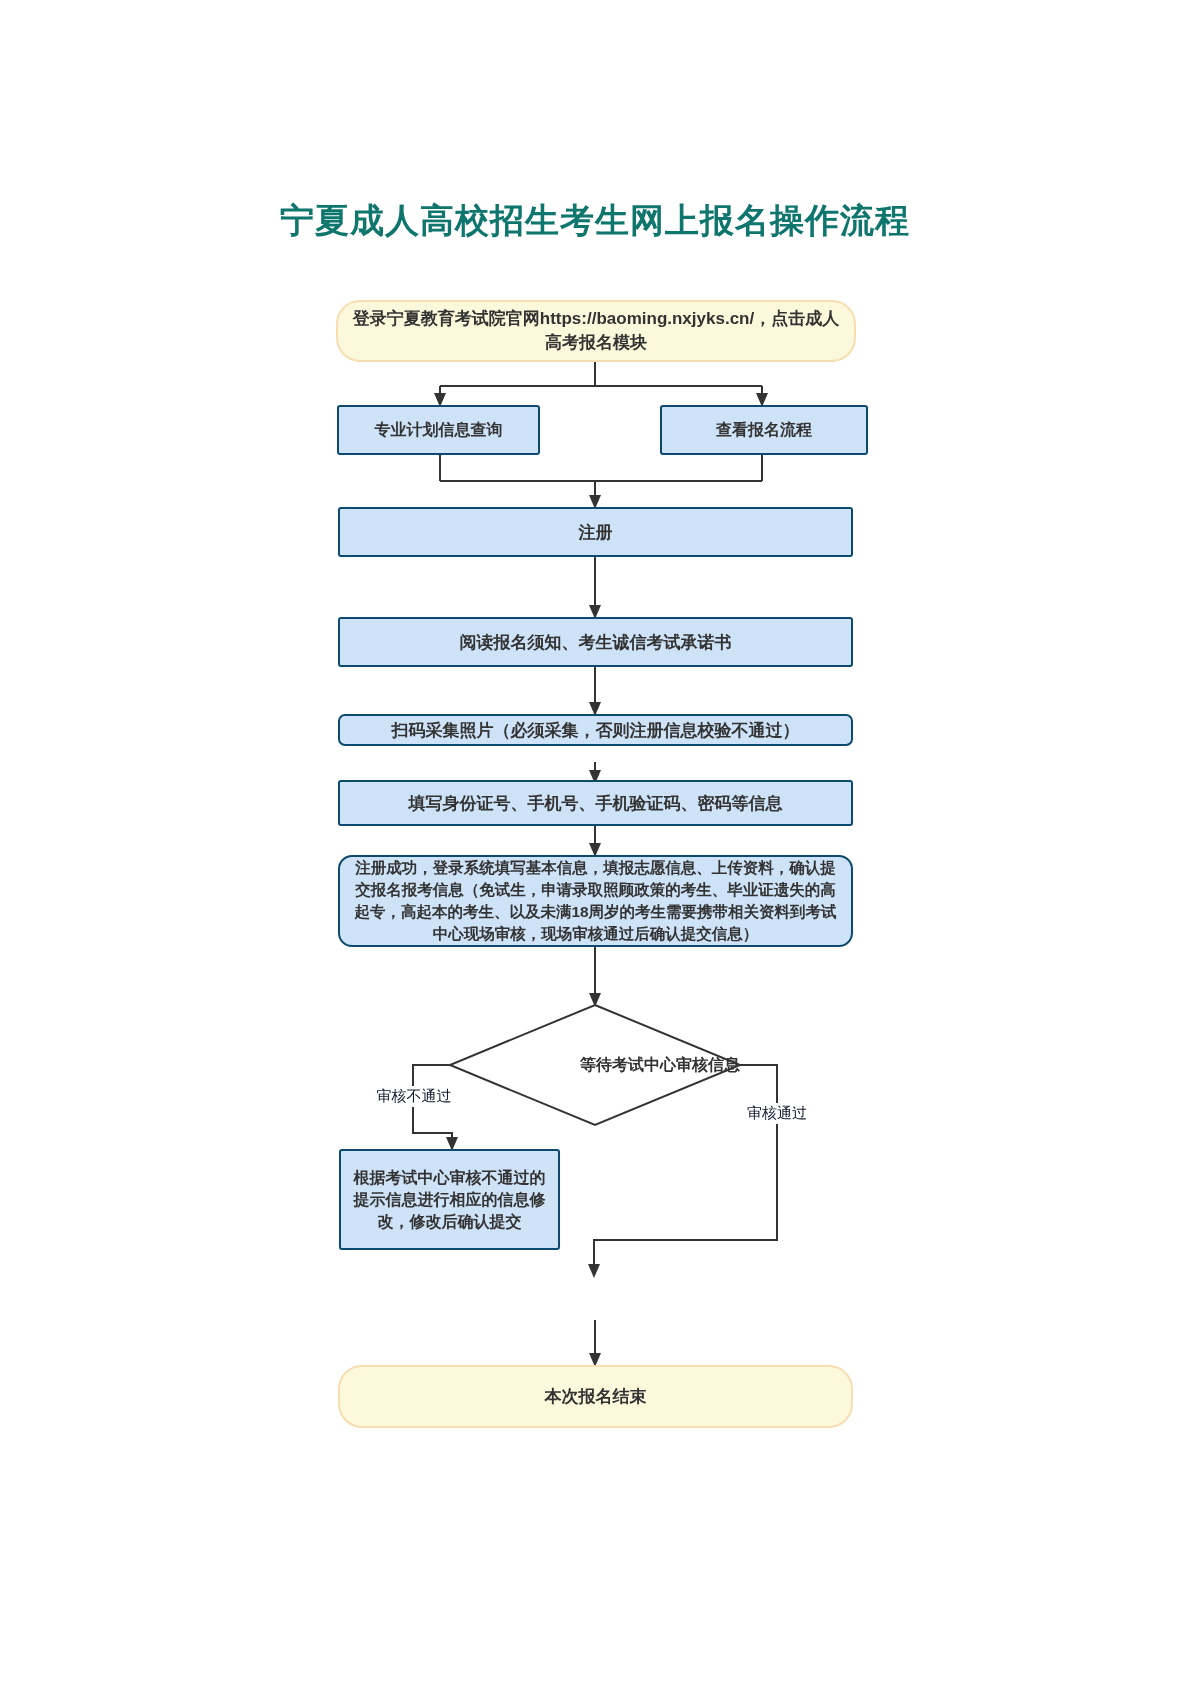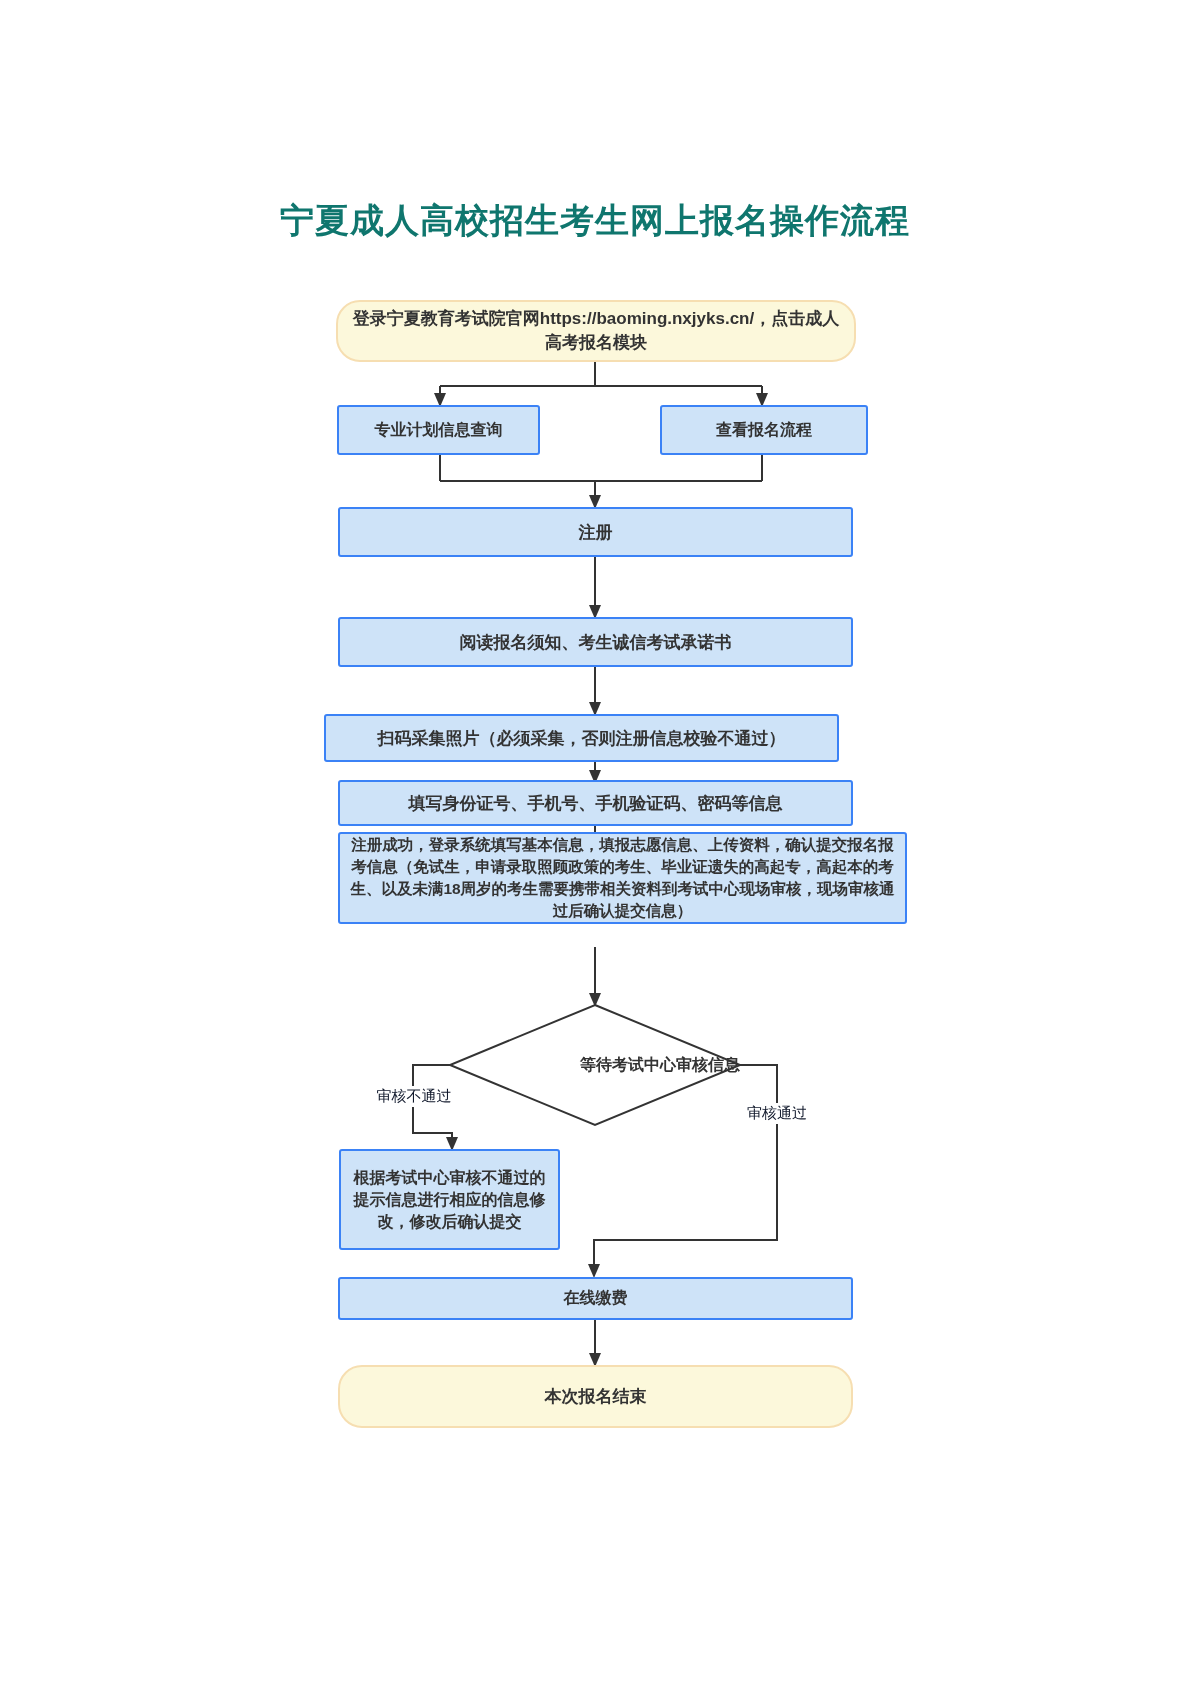--- a/index.html
+++ b/index.html
@@ -25,7 +25,7 @@
   }
   .process{
     background:#cee3f8;
-    border:2px solid #3b82f6;
+    border:2px solid #0c4a6e;
     border-radius:3px;
     font-size:17px;
   }

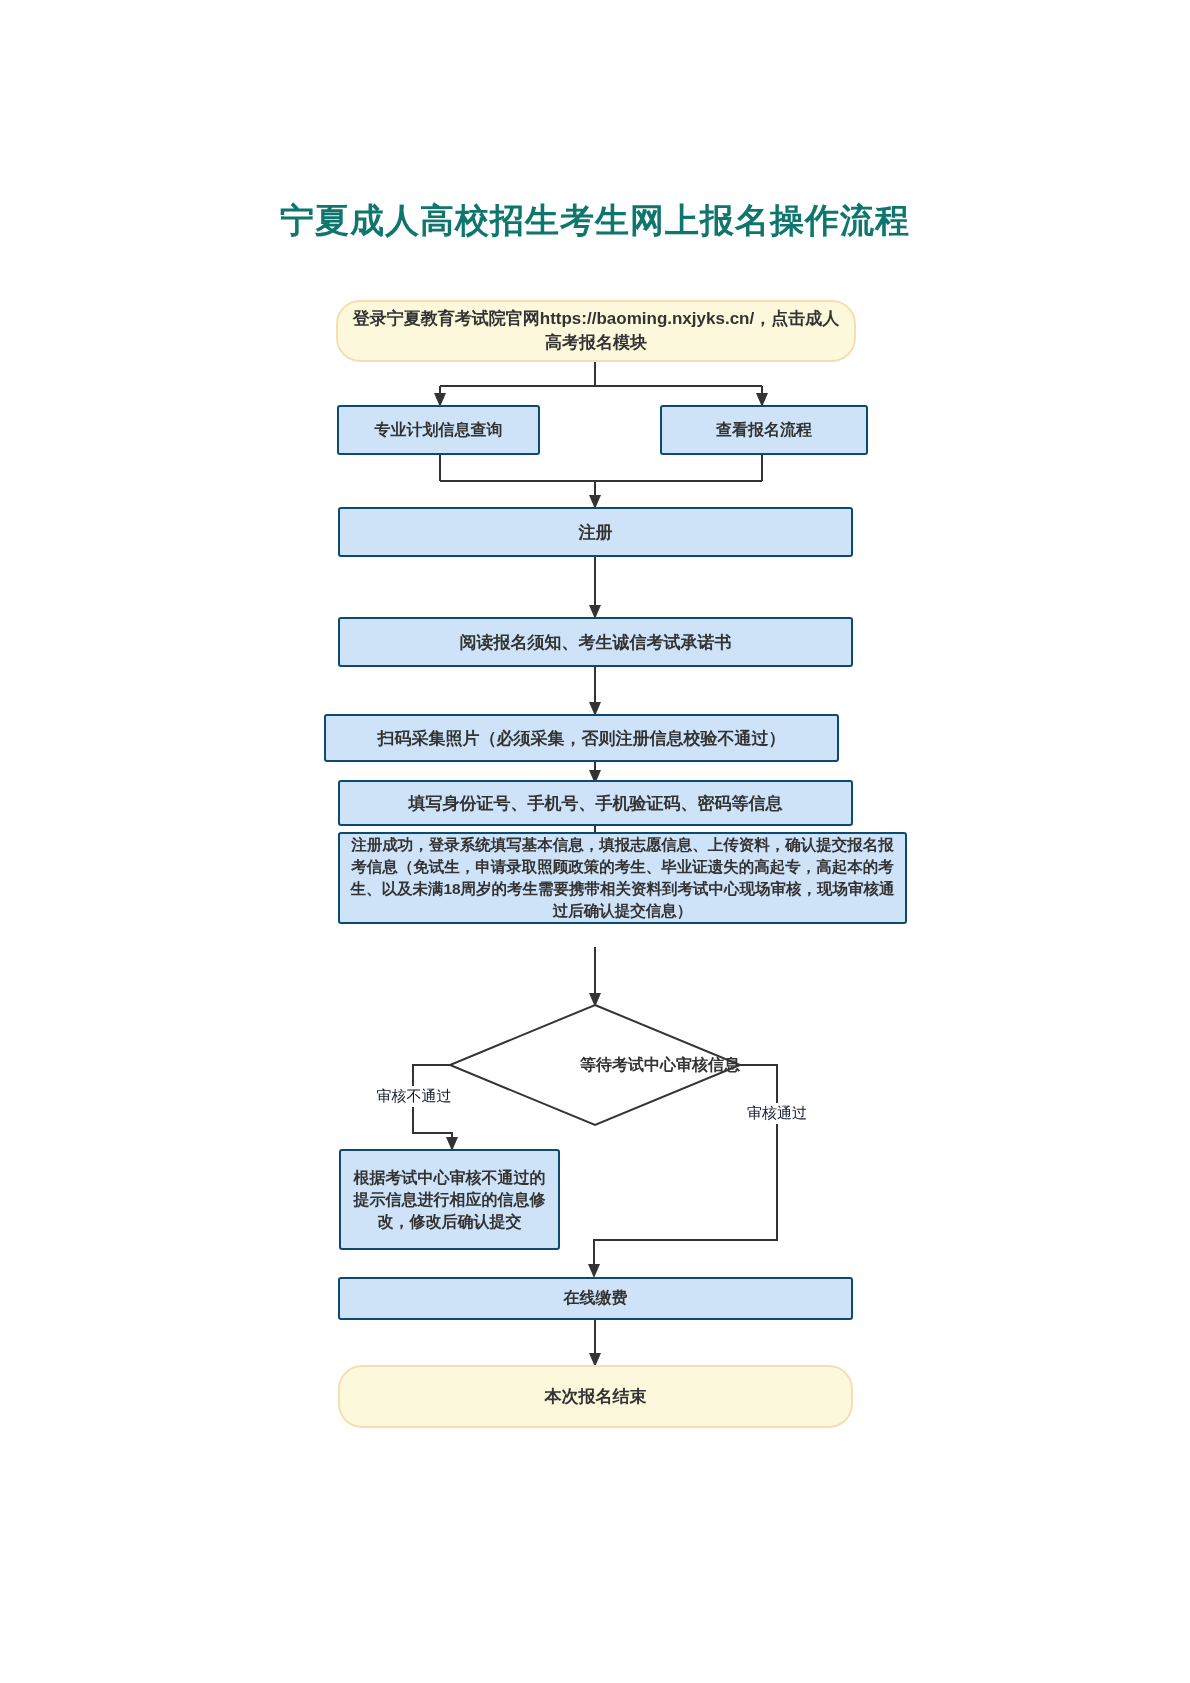--- a/index.html
+++ b/index.html
@@ -106,7 +106,7 @@
     <span>阅读报名须知、考生诚信考试承诺书</span>
   </div>
 
-  <div class="node process" style="left:324px;top:714px;width:515px;height:48px;">
+  <div class="node process" style="left:338px;top:714px;width:515px;height:32px;border-radius:7px;">
     <span>扫码采集照片（必须采集，否则注册信息校验不通过）</span>
   </div>
 

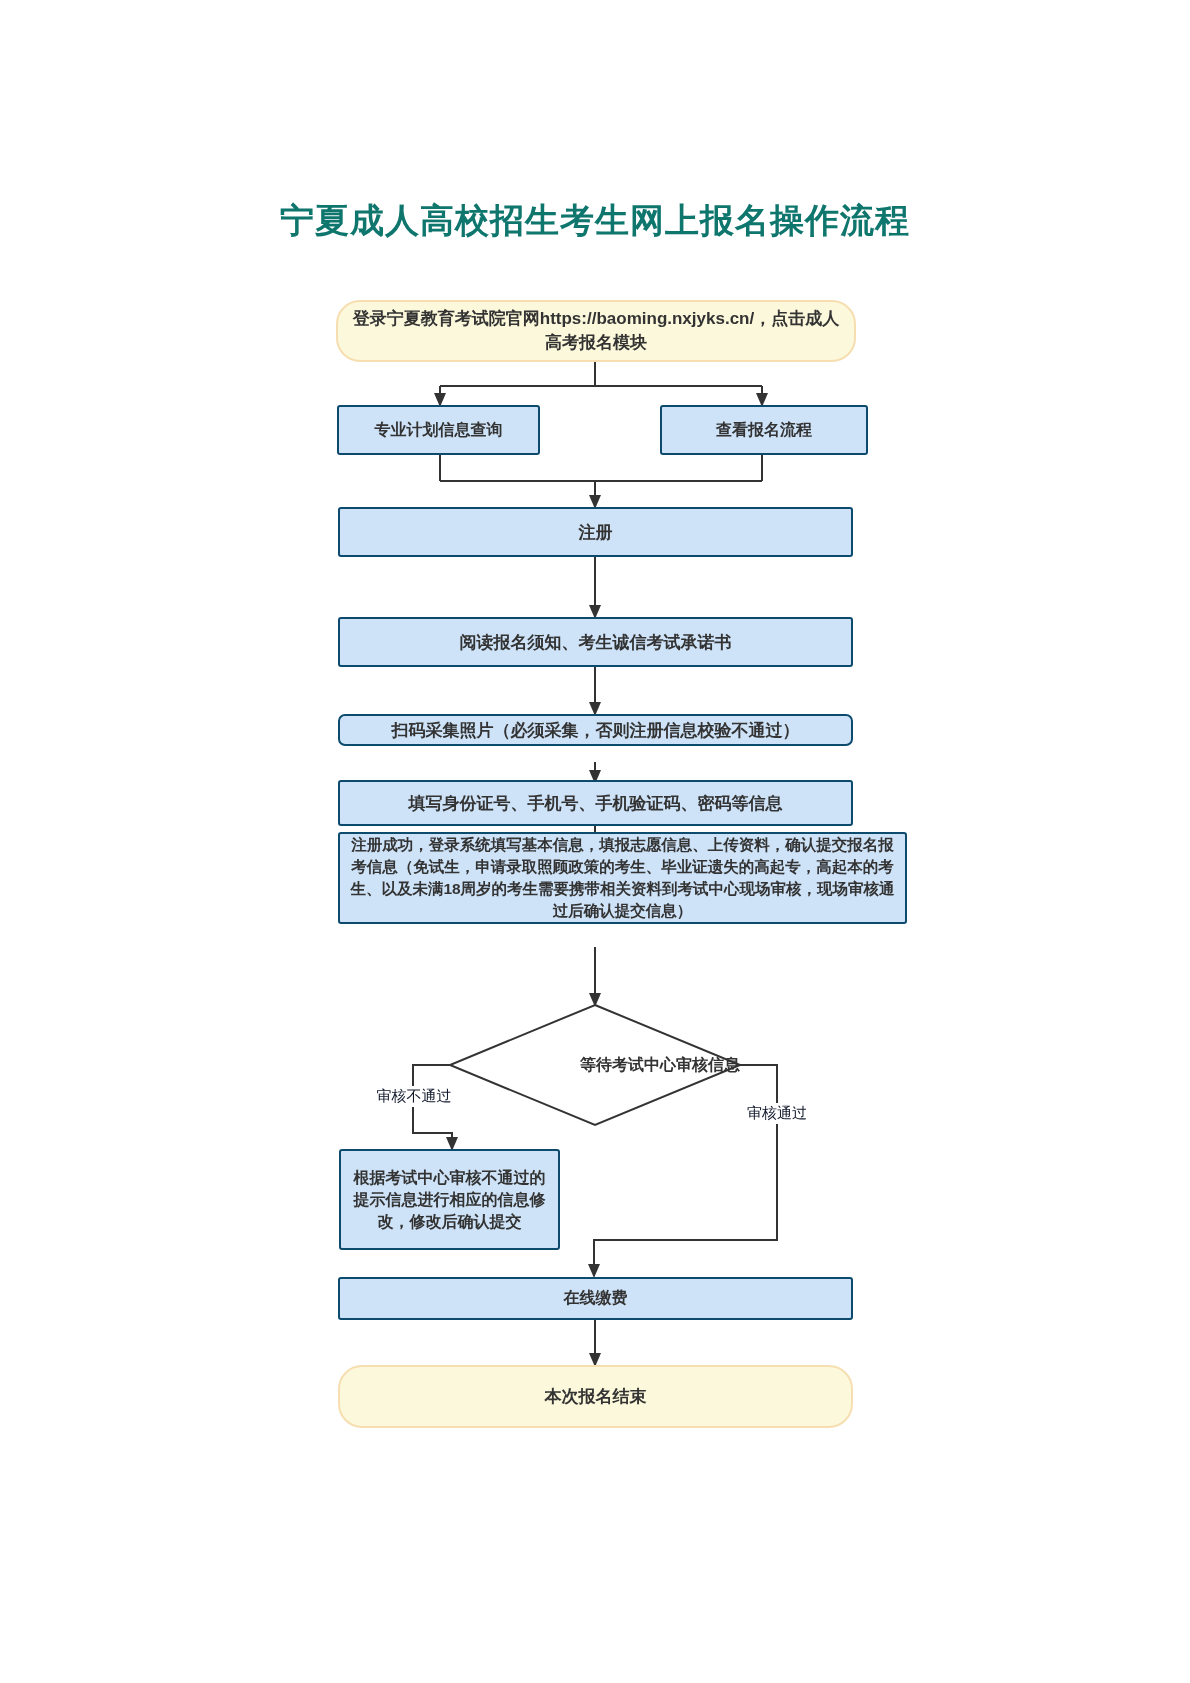--- a/index.html
+++ b/index.html
@@ -114,7 +114,7 @@
     <span>填写身份证号、手机号、手机验证码、密码等信息</span>
   </div>
 
-  <div class="node process multiline" style="left:338px;top:832px;width:569px;height:92px;">
+  <div class="node process multiline" style="left:338px;top:855px;width:515px;height:92px;border-radius:14px;">
     <span>注册成功，登录系统填写基本信息，填报志愿信息、上传资料，确认提交报名报考信息（免试生，申请录取照顾政策的考生、毕业证遗失的高起专，高起本的考生、以及未满18周岁的考生需要携带相关资料到考试中心现场审核，现场审核通过后确认提交信息）</span>
   </div>
 

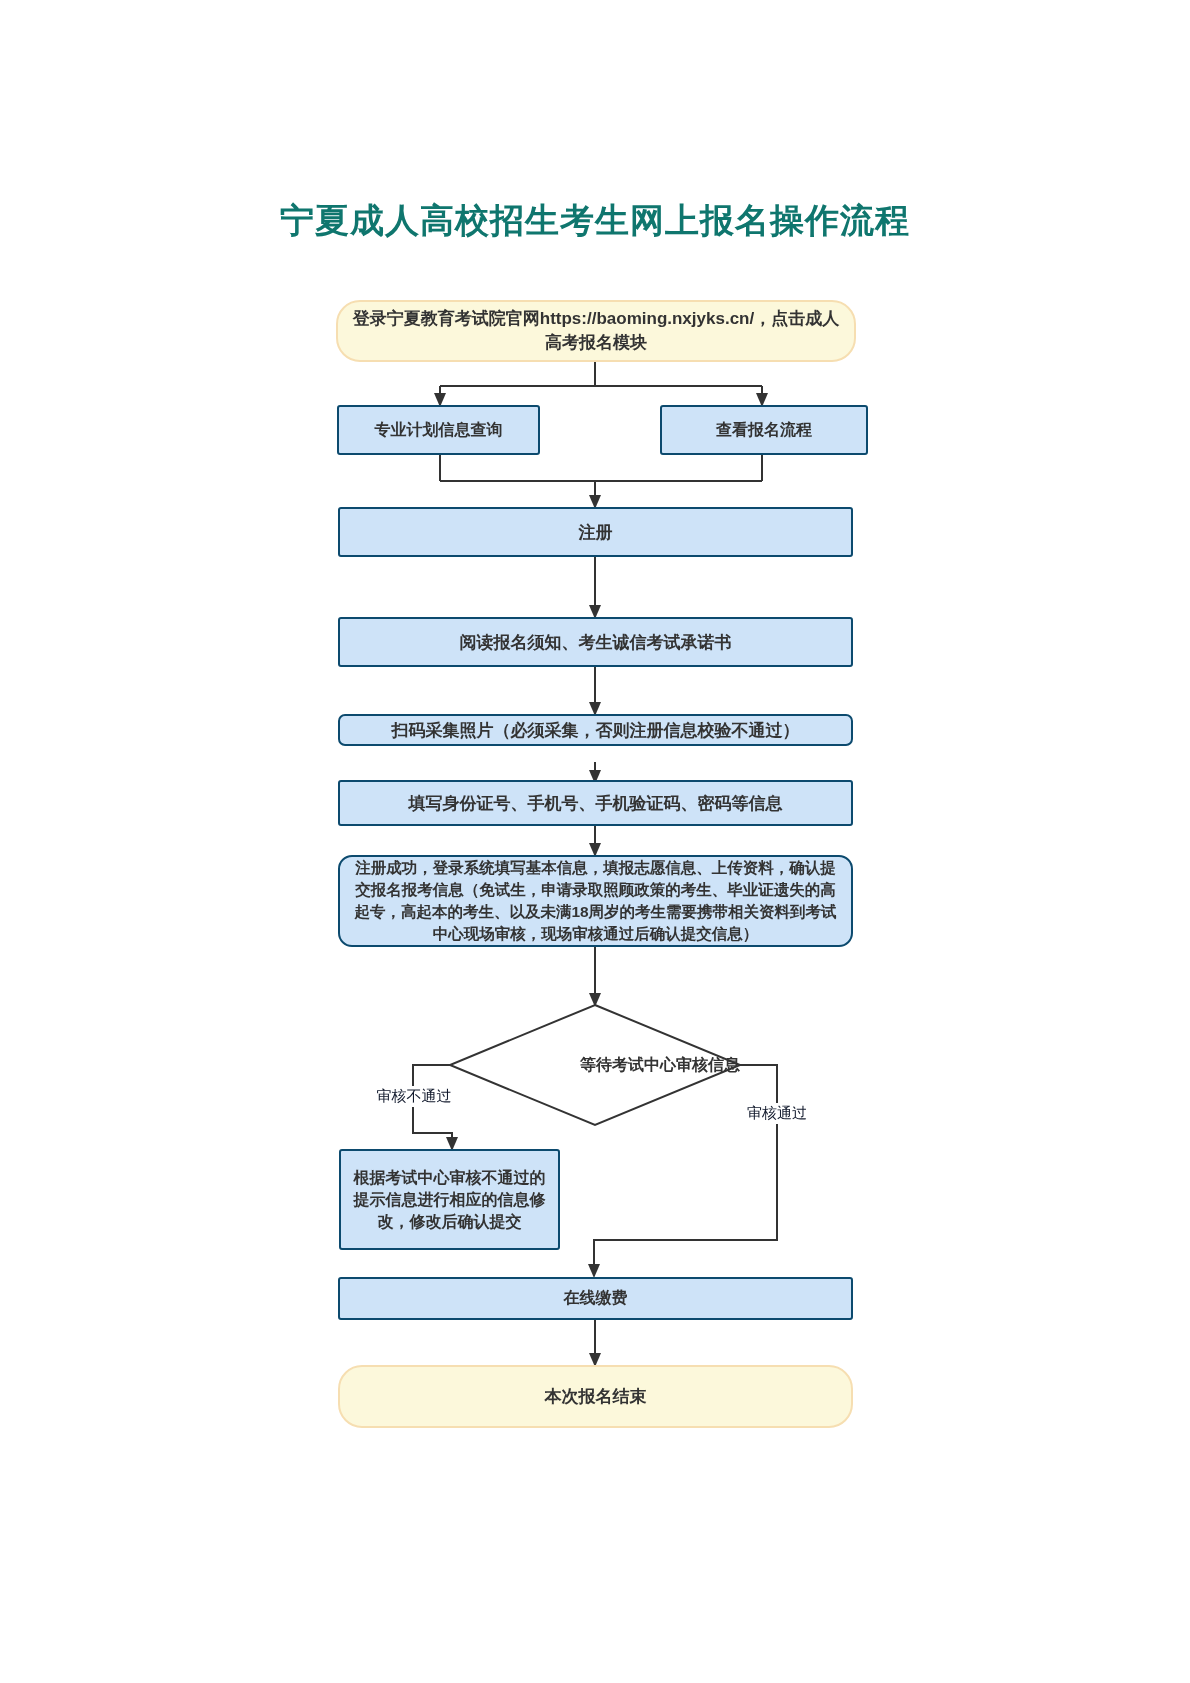--- a/index.html
+++ b/index.html
@@ -133,9 +133,6 @@
     <span>根据考试中心审核不通过的提示信息进行相应的信息修改，修改后确认提交</span>
   </div>
 
-  <div class="node process" style="left:338px;top:1277px;width:515px;height:43px;font-size:16px;">
-    <span>在线缴费</span>
-  </div>
 
   <div class="node terminal" style="left:338px;top:1365px;width:515px;height:63px;">
     <span>本次报名结束</span>

